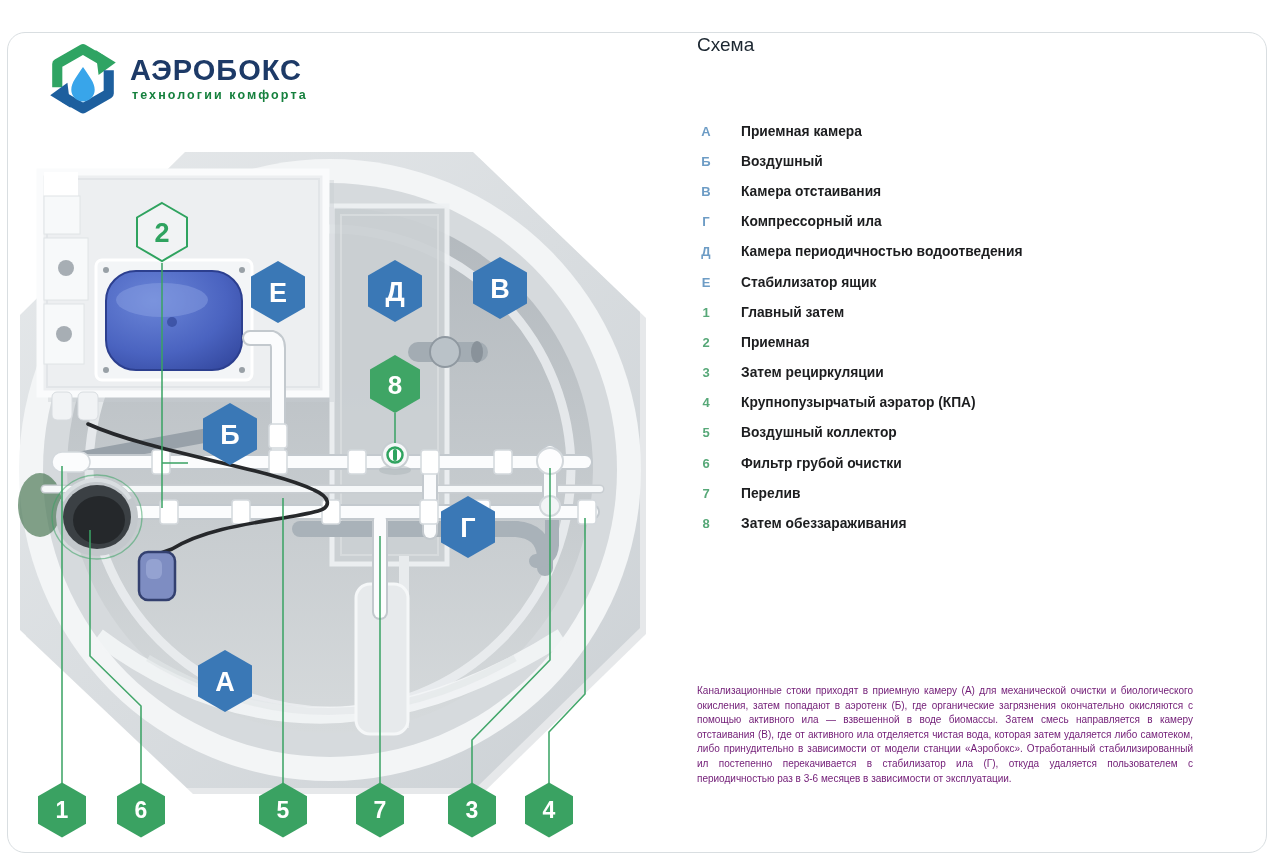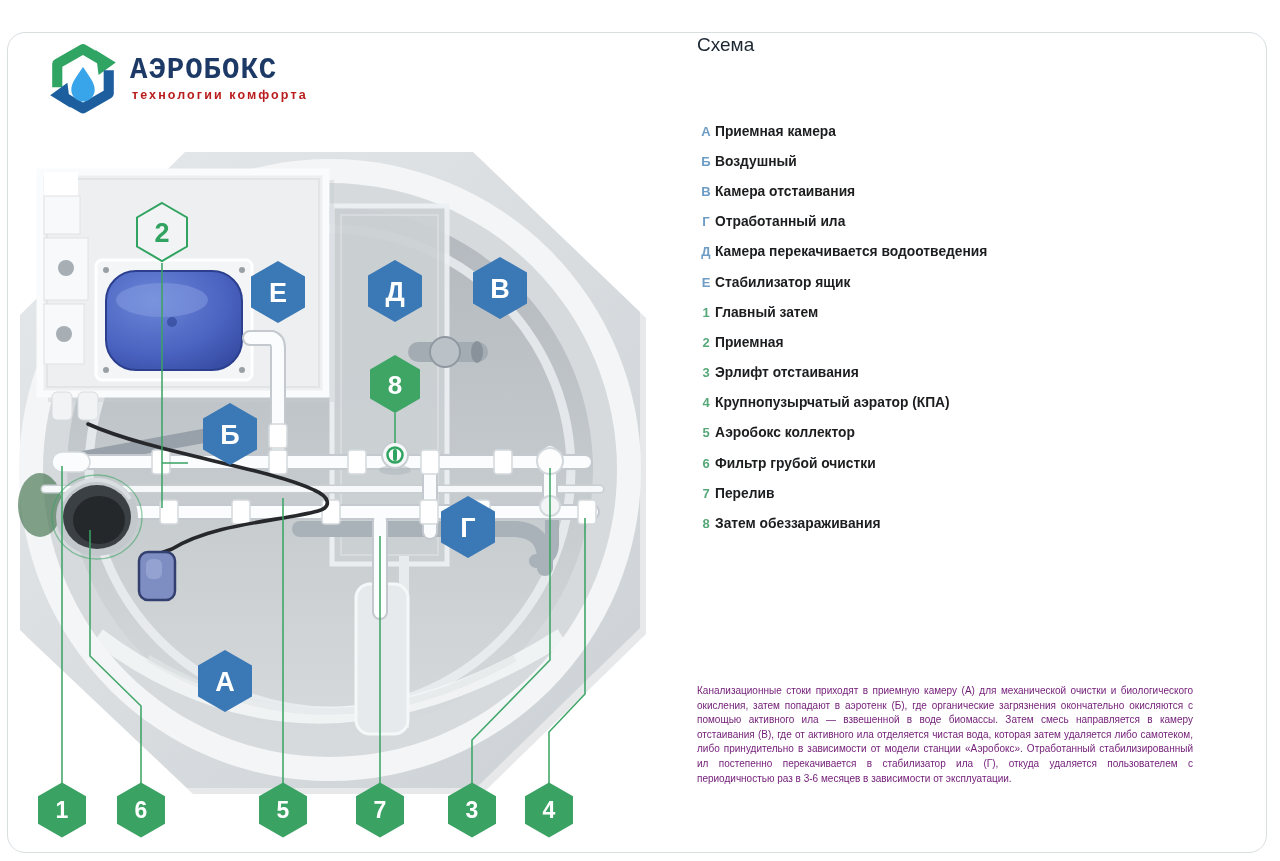--- a/index.html
+++ b/index.html
@@ -17,7 +17,7 @@
   .logo-icon{position:absolute;left:0;top:0;width:78px;height:80px;}
   .logo-title{
     position:absolute;left:86px;top:16px;font-size:29px;font-weight:800;
-    letter-spacing:1px;color:#1d3a67;font-family:Liberation Mono, monospace;
+    letter-spacing:1px;color:#1d3a67;
   }
   .logo-tagline{
     position:absolute;left:88px;top:50px;font-size:12.5px;font-weight:700;

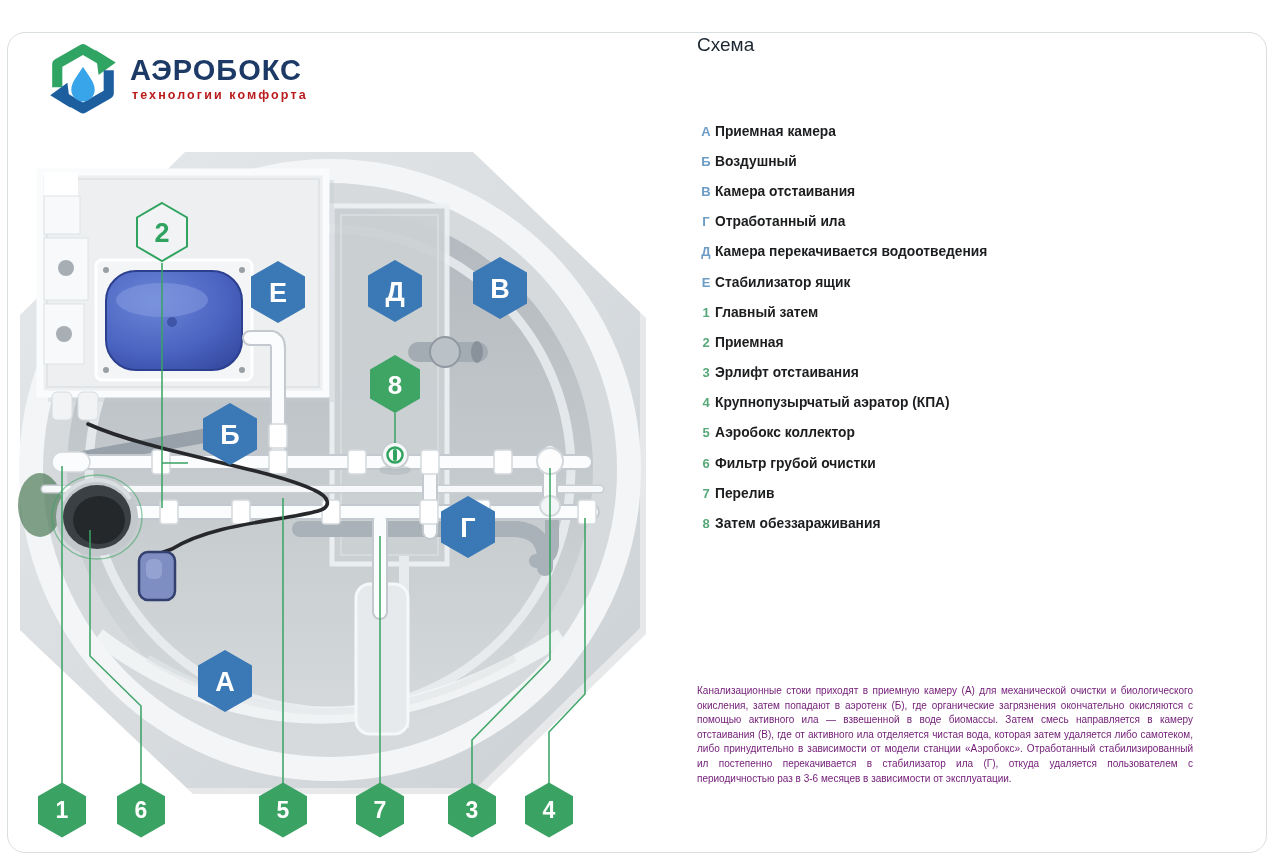--- a/index.html
+++ b/index.html
@@ -21,7 +21,7 @@
   }
   .logo-tagline{
     position:absolute;left:88px;top:50px;font-size:12.5px;font-weight:700;
-    letter-spacing:2.1px;color:#b91c1c;
+    letter-spacing:2.1px;color:#15803d;
   }
   
   .schema-title{

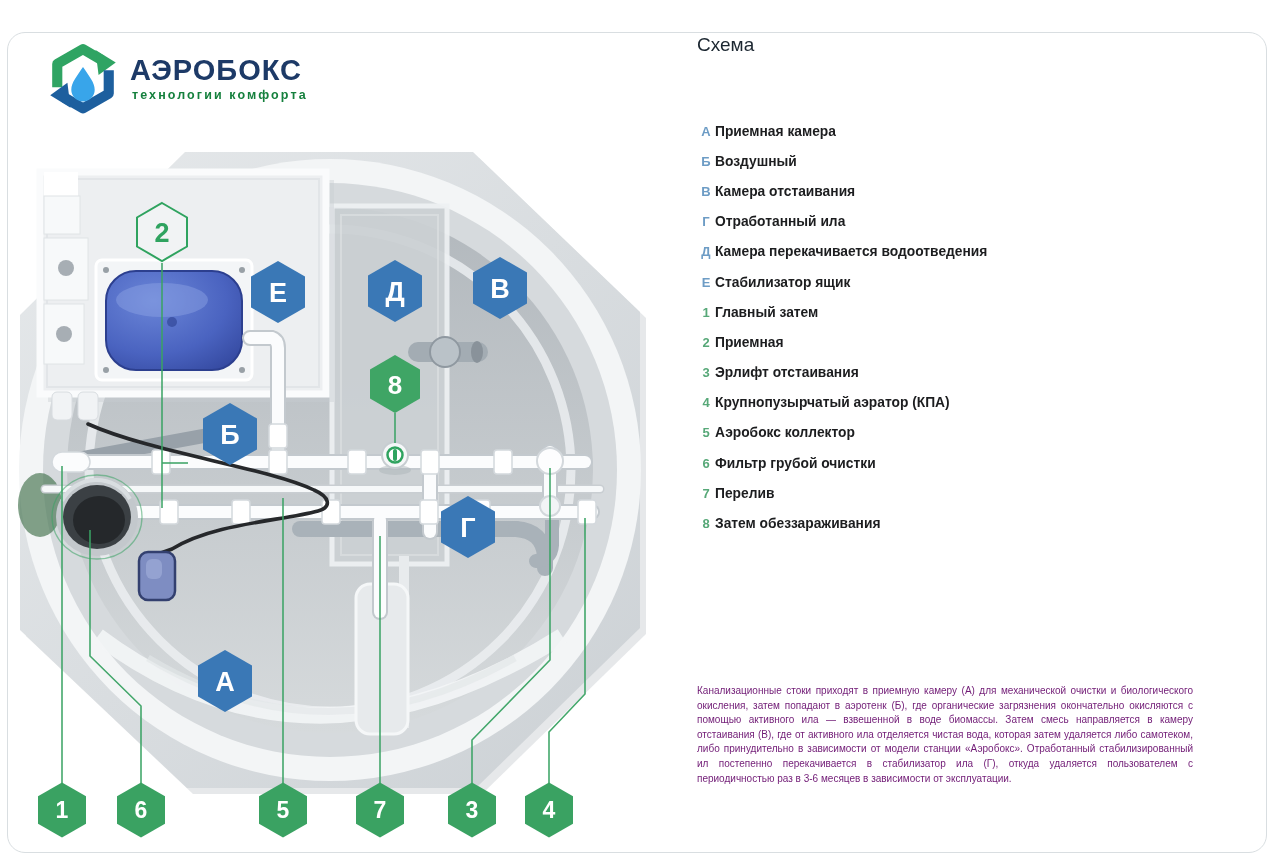--- a/index.html
+++ b/index.html
@@ -35,7 +35,7 @@
   .key-ch{color:#6d9cc5;}
   .key-el{color:#57a878;}
   .legend-label{
-    font-size:13.8px;font-weight:800;color:#1c1d1f;white-space:nowrap;
+    margin-left:26px;font-size:13.8px;font-weight:800;color:#1c1d1f;white-space:nowrap;
   }
   .description{
     position:absolute;left:697px;top:684px;width:496px;

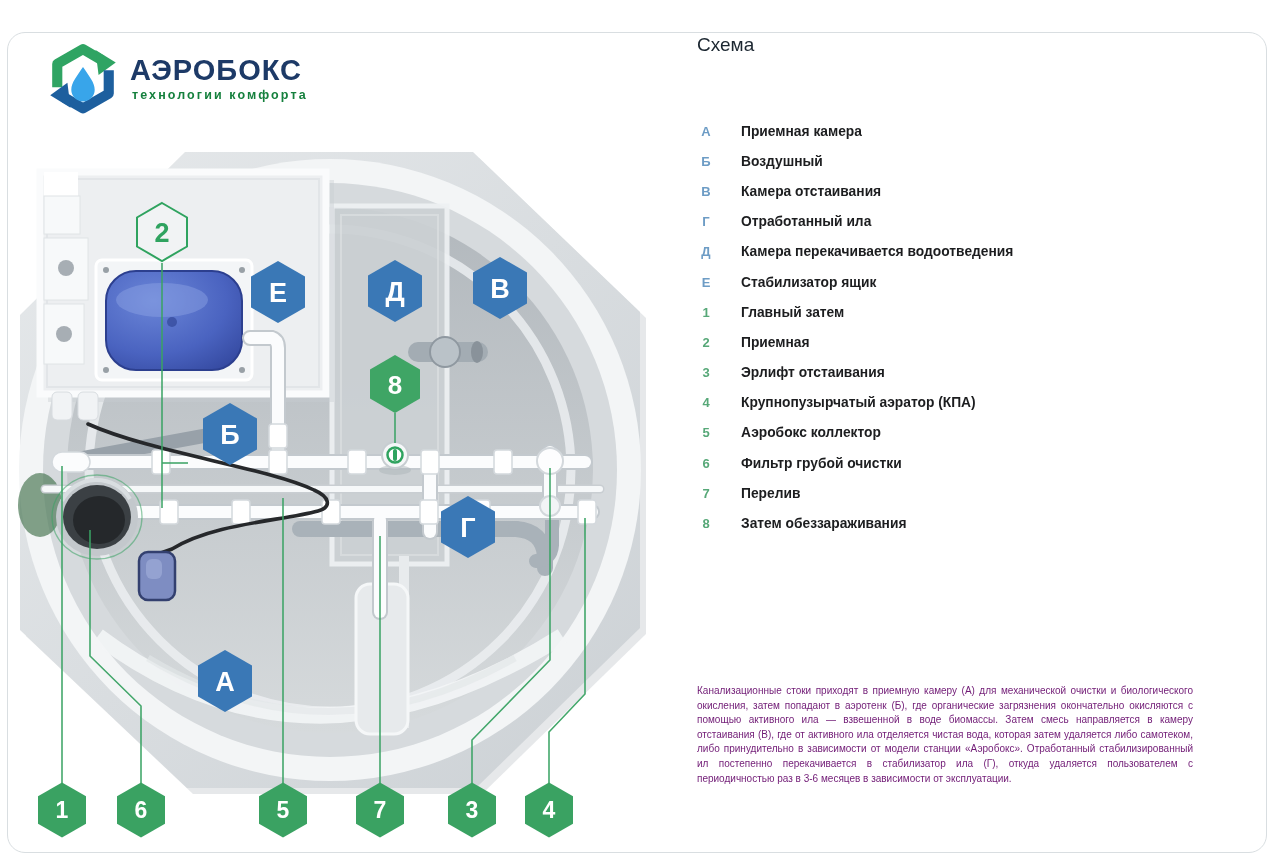--- a/index.html
+++ b/index.html
@@ -286,7 +286,7 @@
     </div>
   <div class="legend-row">
       <span class="legend-key key-ch">Г</span>
-      <span class="legend-label">Отработанный ила</span>
+      <span class="legend-label">Компрессорный ила</span>
     </div>
   <div class="legend-row">
       <span class="legend-key key-ch">Д</span>

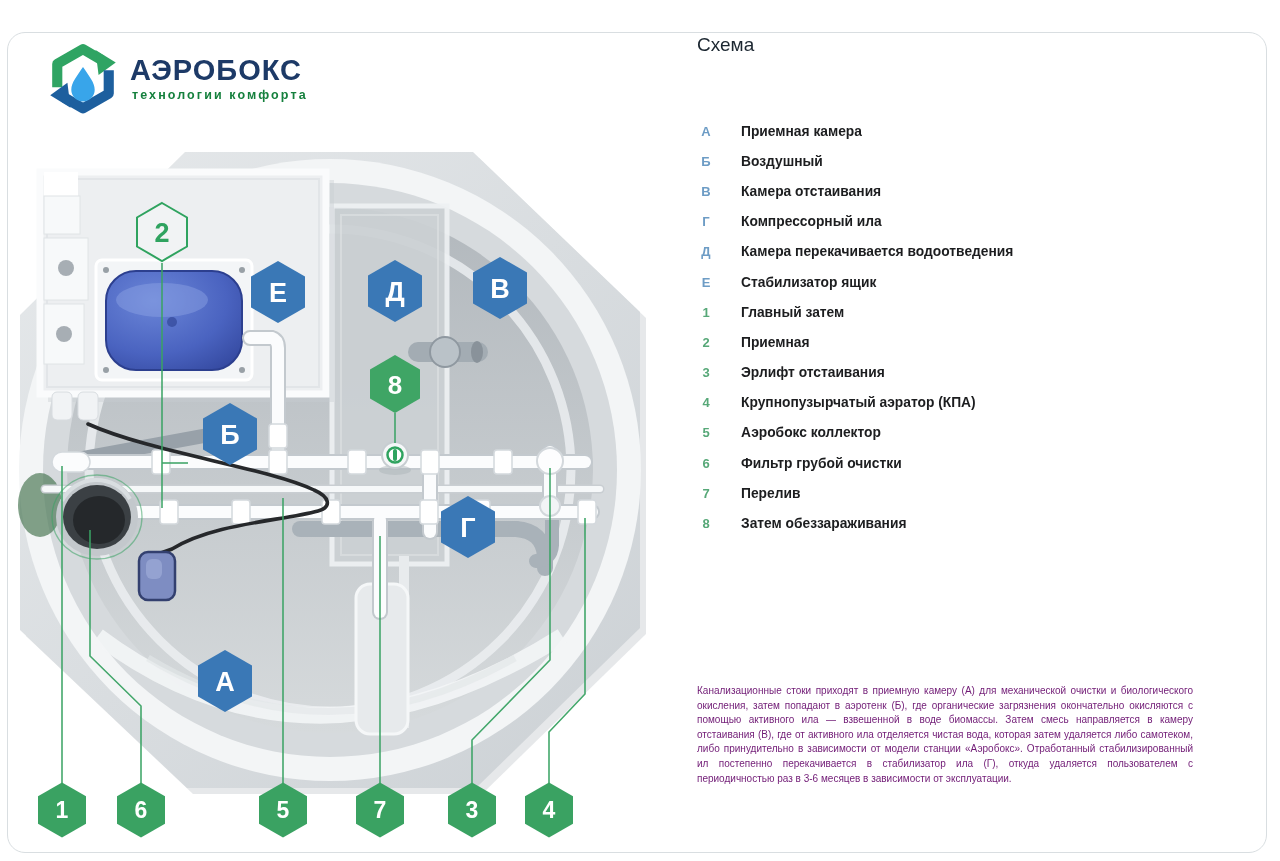--- a/index.html
+++ b/index.html
@@ -290,7 +290,7 @@
     </div>
   <div class="legend-row">
       <span class="legend-key key-ch">Д</span>
-      <span class="legend-label">Камера перекачивается водоотведения</span>
+      <span class="legend-label">Камера периодичностью водоотведения</span>
     </div>
   <div class="legend-row">
       <span class="legend-key key-ch">Е</span>

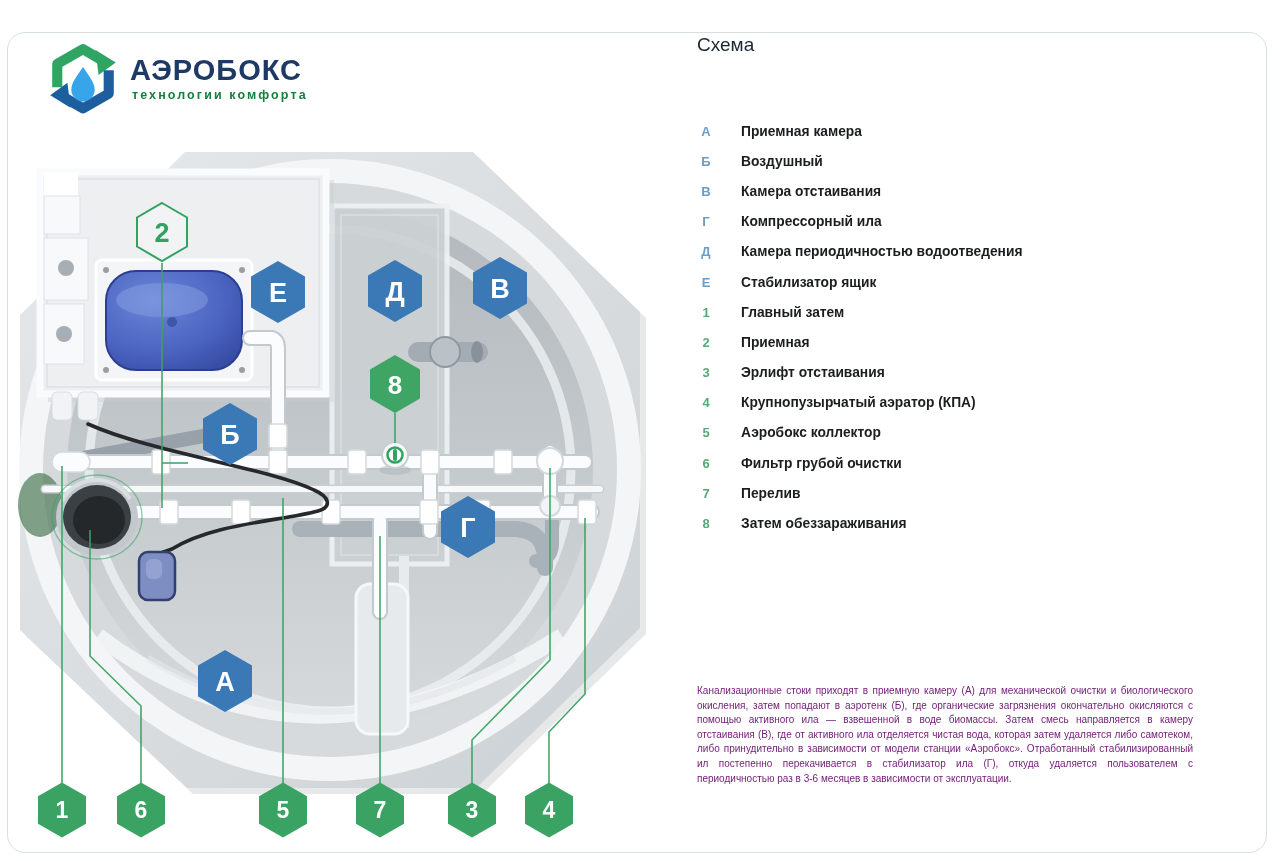--- a/index.html
+++ b/index.html
@@ -306,7 +306,7 @@
     </div>
   <div class="legend-row">
       <span class="legend-key key-el">3</span>
-      <span class="legend-label">Эрлифт отстаивания</span>
+      <span class="legend-label">Затем рециркуляции</span>
     </div>
   <div class="legend-row">
       <span class="legend-key key-el">4</span>

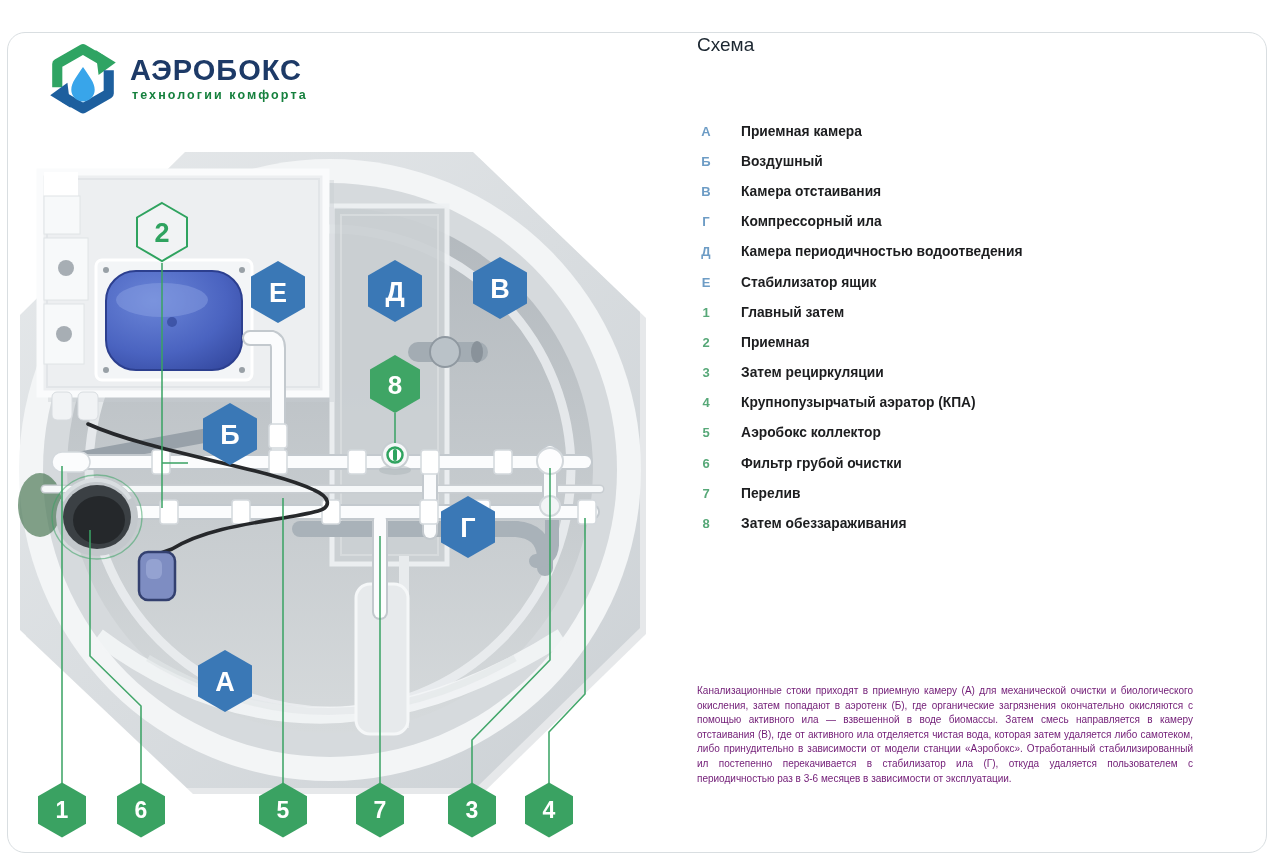--- a/index.html
+++ b/index.html
@@ -314,7 +314,7 @@
     </div>
   <div class="legend-row">
       <span class="legend-key key-el">5</span>
-      <span class="legend-label">Аэробокс коллектор</span>
+      <span class="legend-label">Воздушный коллектор</span>
     </div>
   <div class="legend-row">
       <span class="legend-key key-el">6</span>

